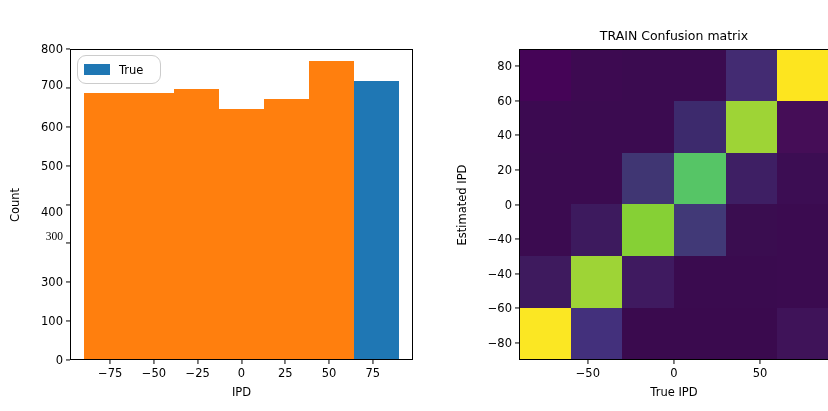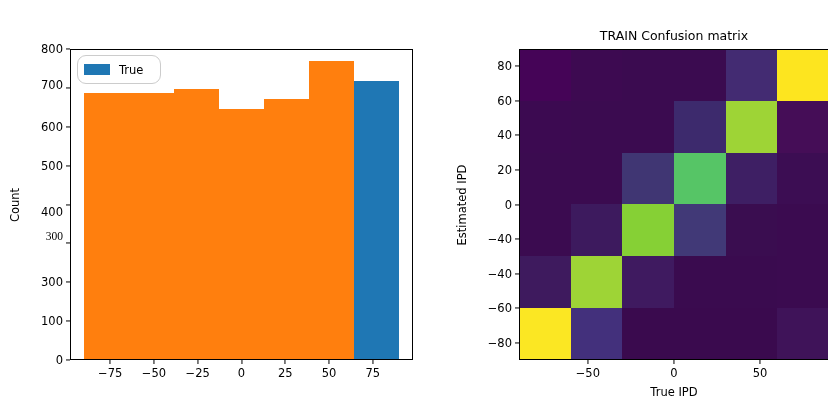--- a/index.html
+++ b/index.html
@@ -130,6 +130,7 @@
         <div class="xtickmark" style="left: 302.75px;"></div>
       </div>
 
+    <div class="xlabel">IPD</div>
     <div class="ylabel" id="hist-ylabel" style="left: -48px; top: 155.5px; transform: rotate(-90deg) translate(-50%, -100%);">Count</div>
 
     <div class="legend">

